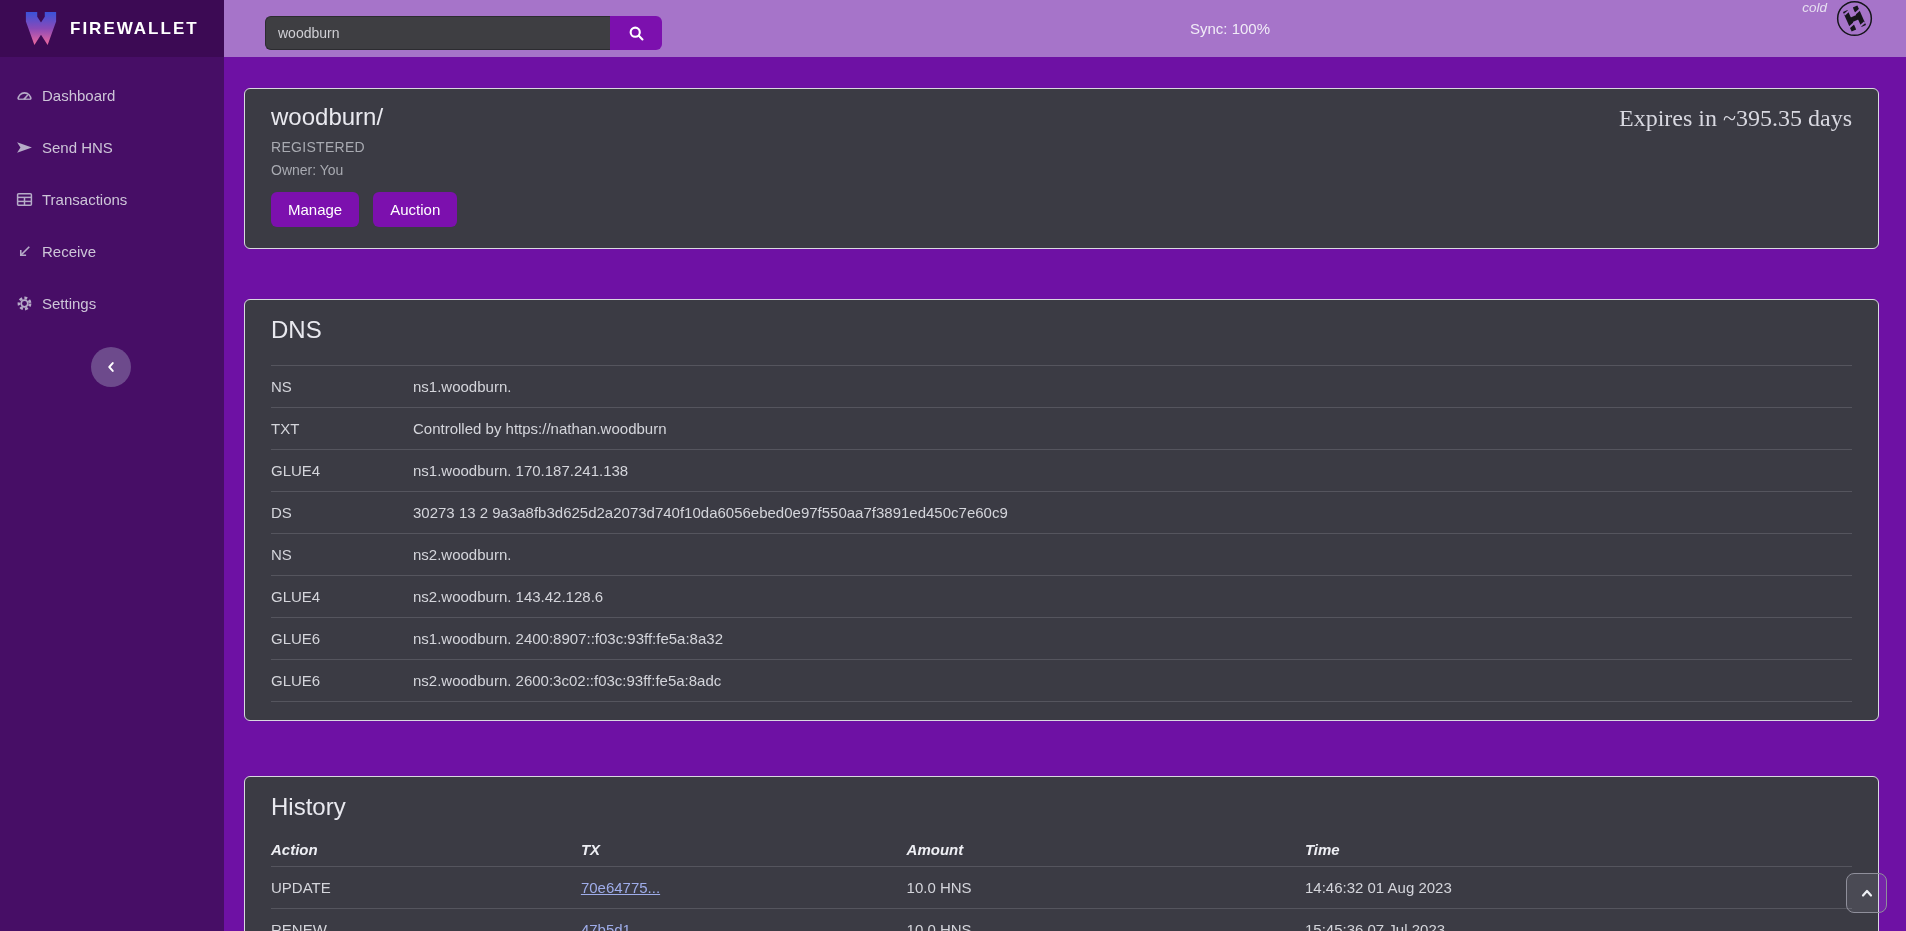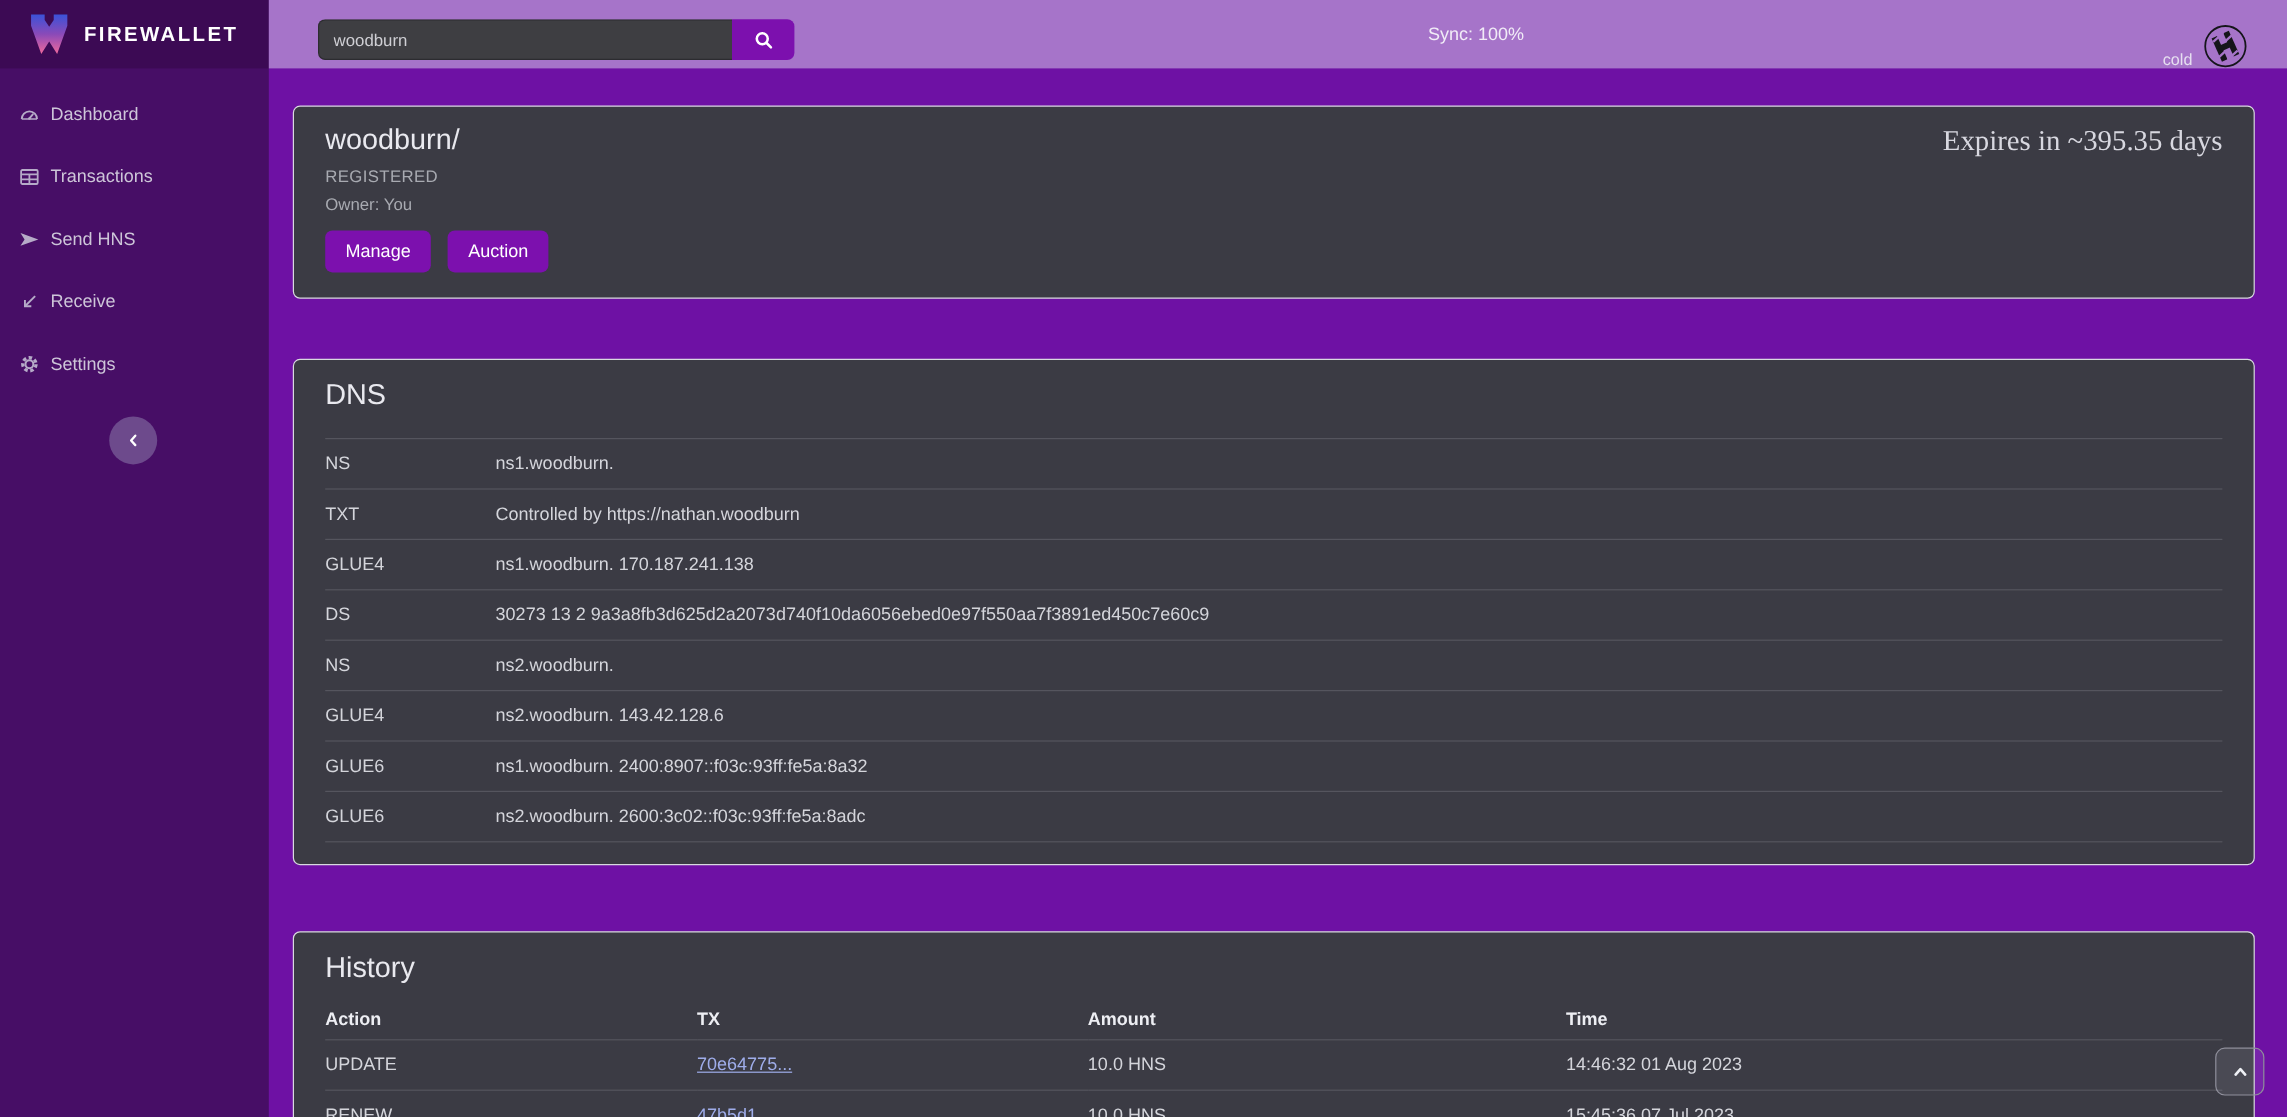--- a/index.html
+++ b/index.html
@@ -75,7 +75,7 @@
   .sync-label { position: absolute; left: 966px; top: 20px; font-size: 15px; color: #f1ecf7; }
   .wallet-status {
     position: absolute; right: 33px; top: 0; height: 57px;
-    display: flex; align-items: flex-end; gap: 9px;
+    display: flex; align-items: flex-start; gap: 9px; font-style: italic;
   }
   .cold-label { font-size: 13.5px; color: #e6dff0; }
   .hns-logo { width: 37px; height: 37px; cursor: pointer; background:none; border:none; padding:0; }

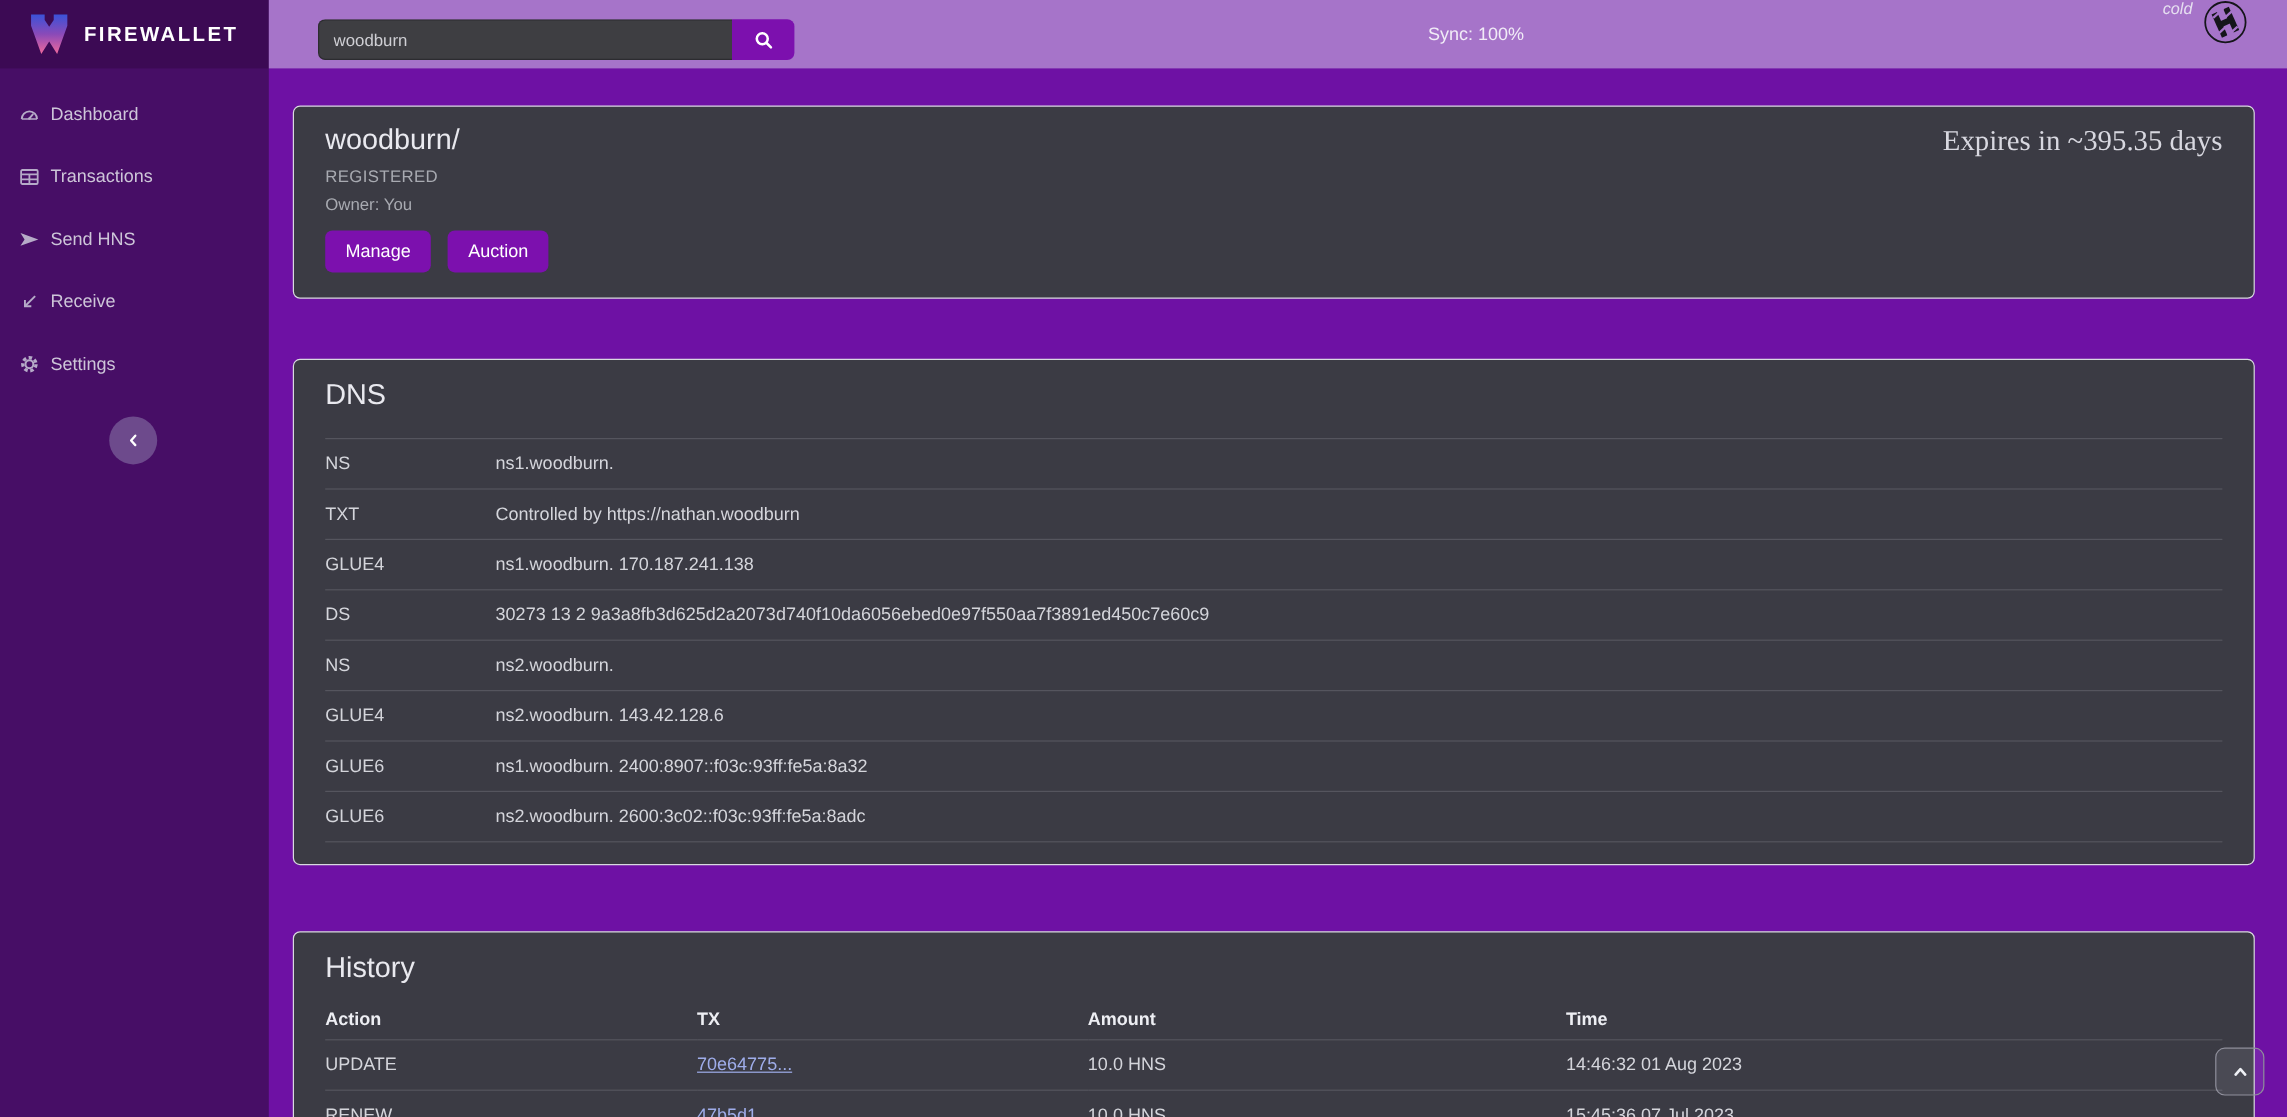--- a/index.html
+++ b/index.html
@@ -178,6 +178,12 @@
       <span>Dashboard</span>
     </div>
     <div class="nav-item">
+      <svg viewBox="0 0 16 16" fill="currentColor">
+        <path d="M1 3l14 5-14 5 3.2-5L1 3z"></path>
+      </svg>
+      <span>Send HNS</span>
+    </div>
+    <div class="nav-item">
       <svg viewBox="0 0 16 16" fill="none" stroke="currentColor" stroke-width="1.4">
         <rect x="1.5" y="2.5" width="13" height="11" rx="1"></rect>
         <line x1="1.5" y1="6" x2="14.5" y2="6"></line>
@@ -185,12 +191,6 @@
         <line x1="1.5" y1="9.8" x2="14.5" y2="9.8"></line>
       </svg>
       <span>Transactions</span>
-    </div>
-    <div class="nav-item">
-      <svg viewBox="0 0 16 16" fill="currentColor">
-        <path d="M1 3l14 5-14 5 3.2-5L1 3z"></path>
-      </svg>
-      <span>Send HNS</span>
     </div>
     <div class="nav-item">
       <svg viewBox="0 0 16 16" fill="none" stroke="currentColor" stroke-width="1.5">

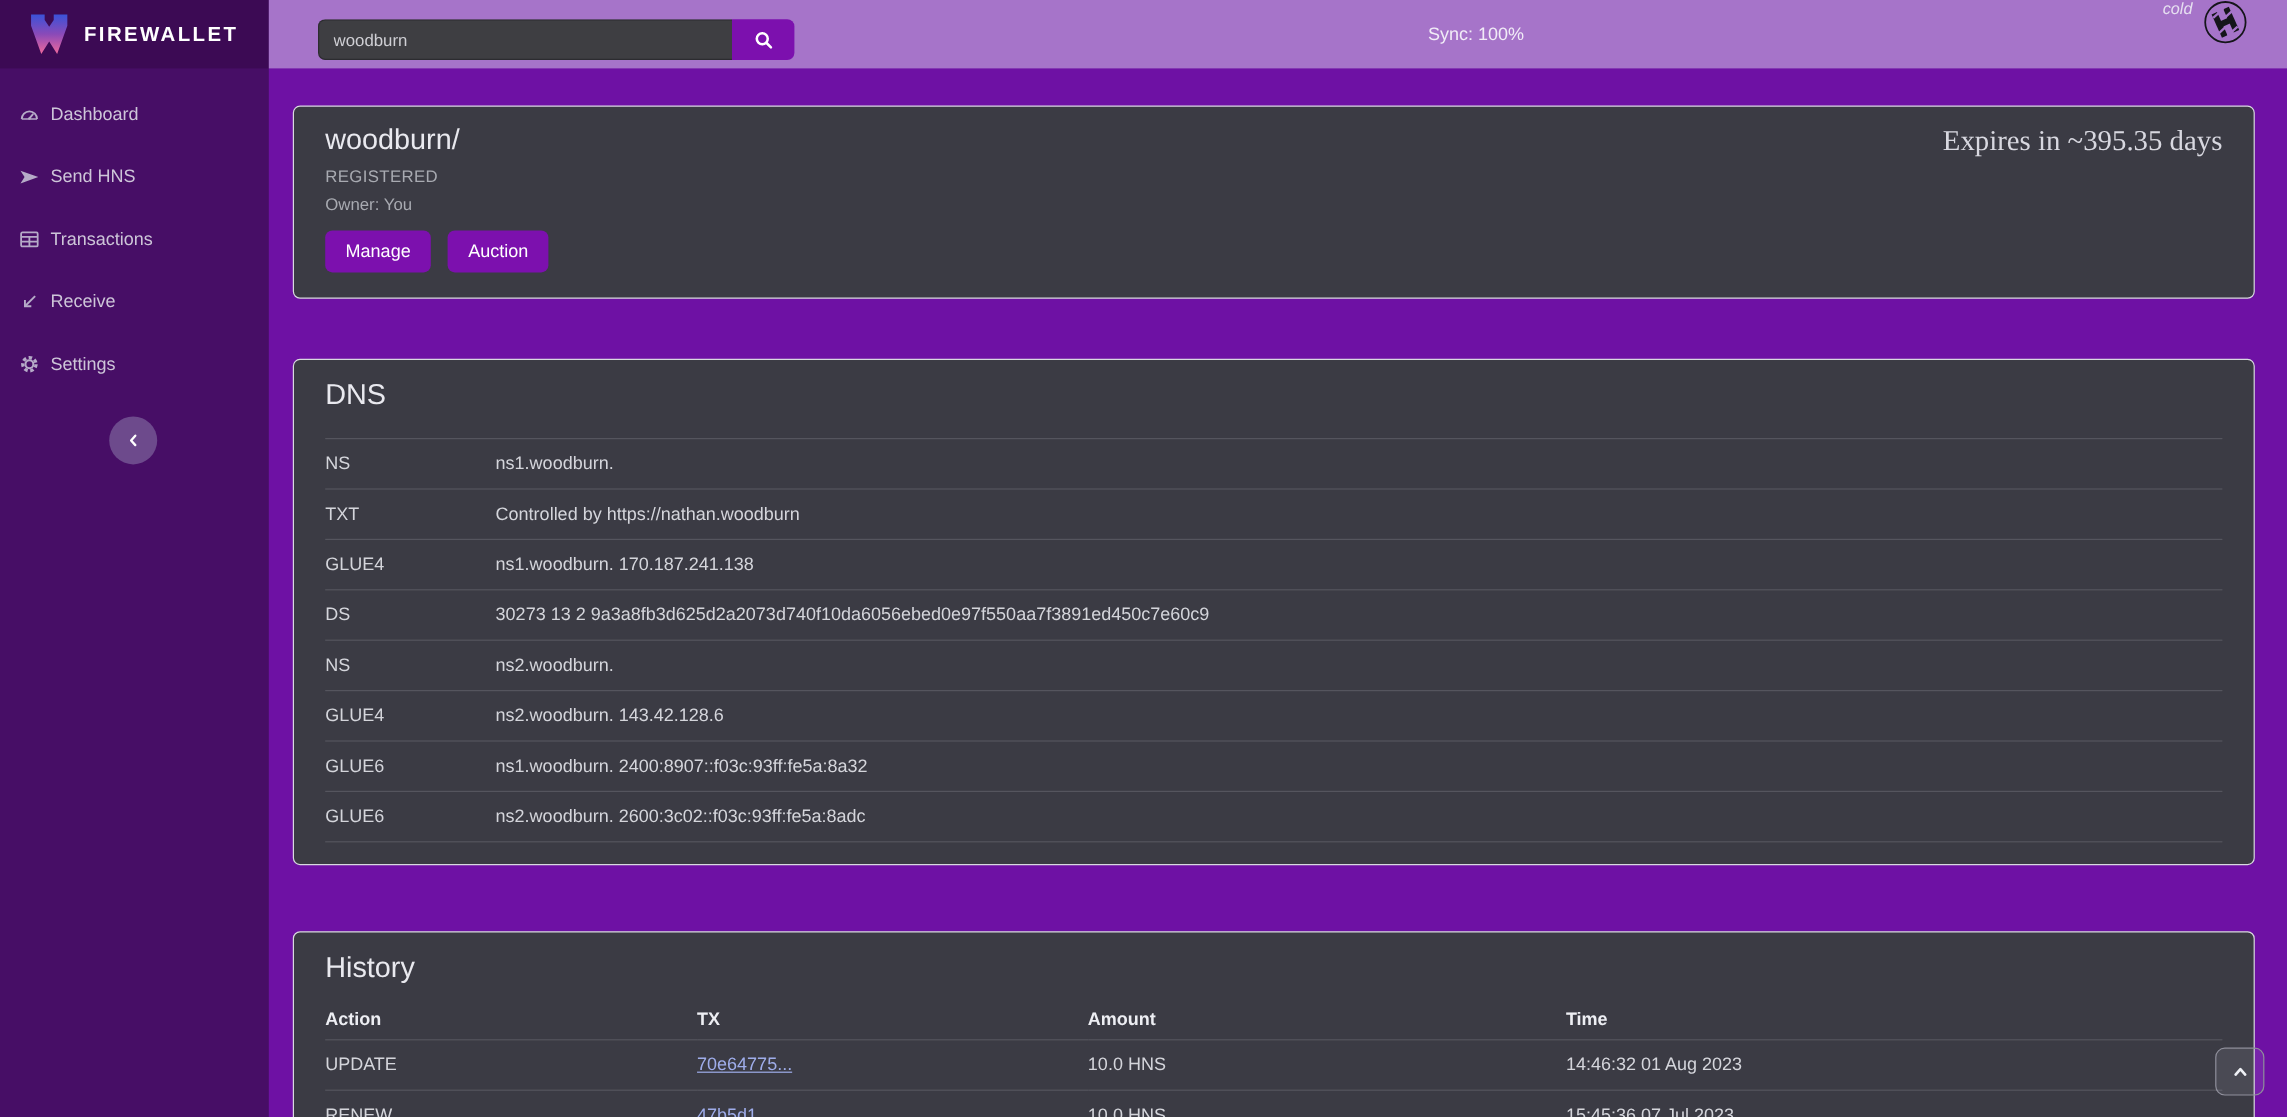--- a/index.html
+++ b/index.html
@@ -128,7 +128,7 @@
   .history-table { width: 100%; border-collapse: collapse; margin-top: -9px; }
   .history-table th {
     text-align: left; font-size: 15px; font-weight: bold;
-    color: #edeef3; padding: 8px 0;
+    color: #edeef3; padding: 8px 0; font-style: italic;
   }
   .history-table td {
     font-size: 15px; color: #d4d5db;

